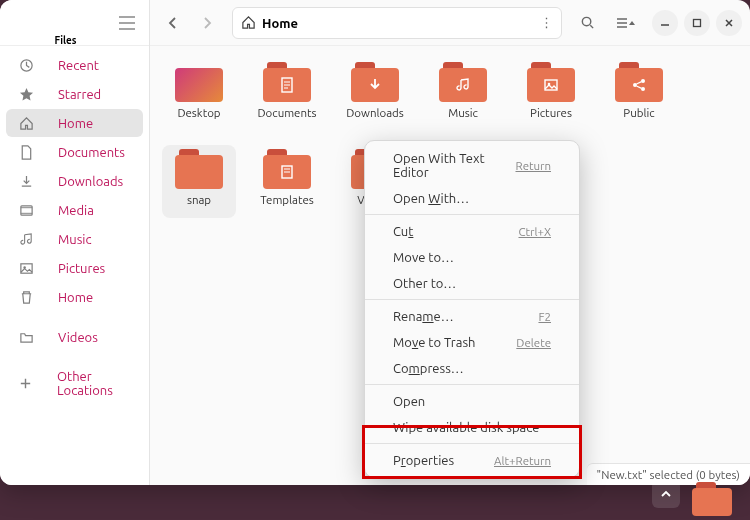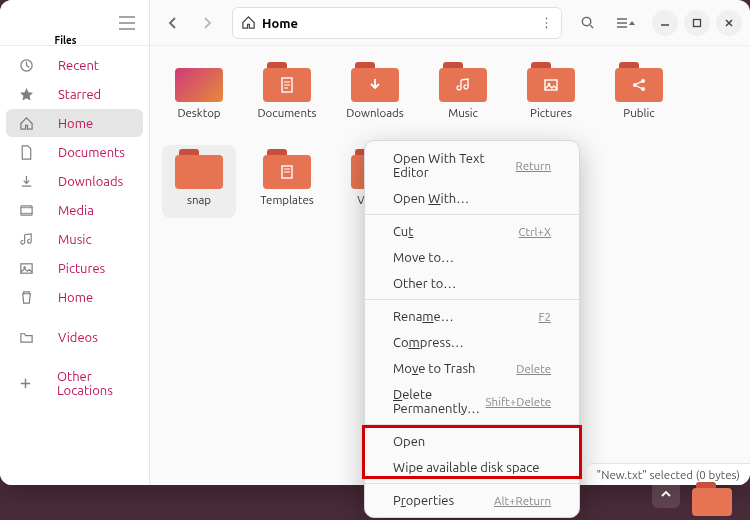--- a/index.html
+++ b/index.html
@@ -338,11 +338,11 @@
       <span class="sc">F2</span>
     </div>
     <div class="ctx-item">
-      <span class="lbl">Co<u>m</u>press…</span>
-    </div>
-    <div class="ctx-item">
       <span class="lbl">Mo<u>v</u>e to Trash</span>
       <span class="sc">Delete</span>
+    </div>
+    <div class="ctx-item">
+      <span class="lbl">Co<u>m</u>press…</span>
     </div>
     <div class="ctx-item">
       <span class="lbl"><u>D</u>elete Permanently…</span>

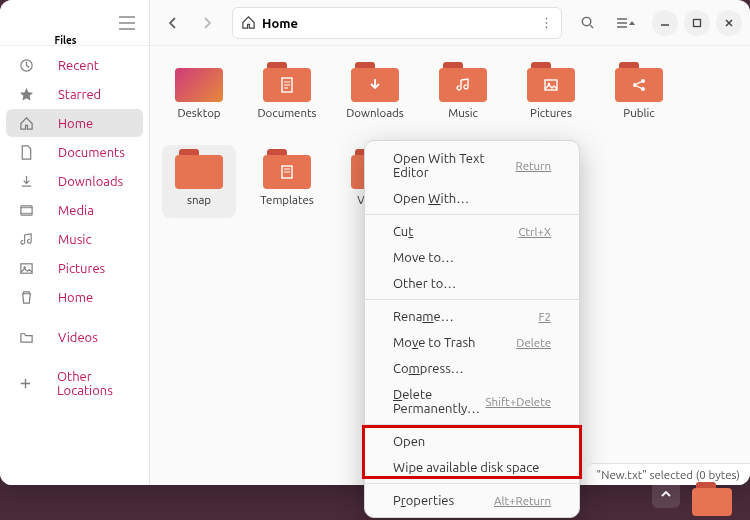--- a/index.html
+++ b/index.html
@@ -344,10 +344,6 @@
     <div class="ctx-item">
       <span class="lbl">Co<u>m</u>press…</span>
     </div>
-    <div class="ctx-item">
-      <span class="lbl"><u>D</u>elete Permanently…</span>
-      <span class="sc">Shift+Delete</span>
-    </div>
     <div class="ctx-sep"></div>
     <div class="ctx-item">
       <span class="lbl">Open</span>

